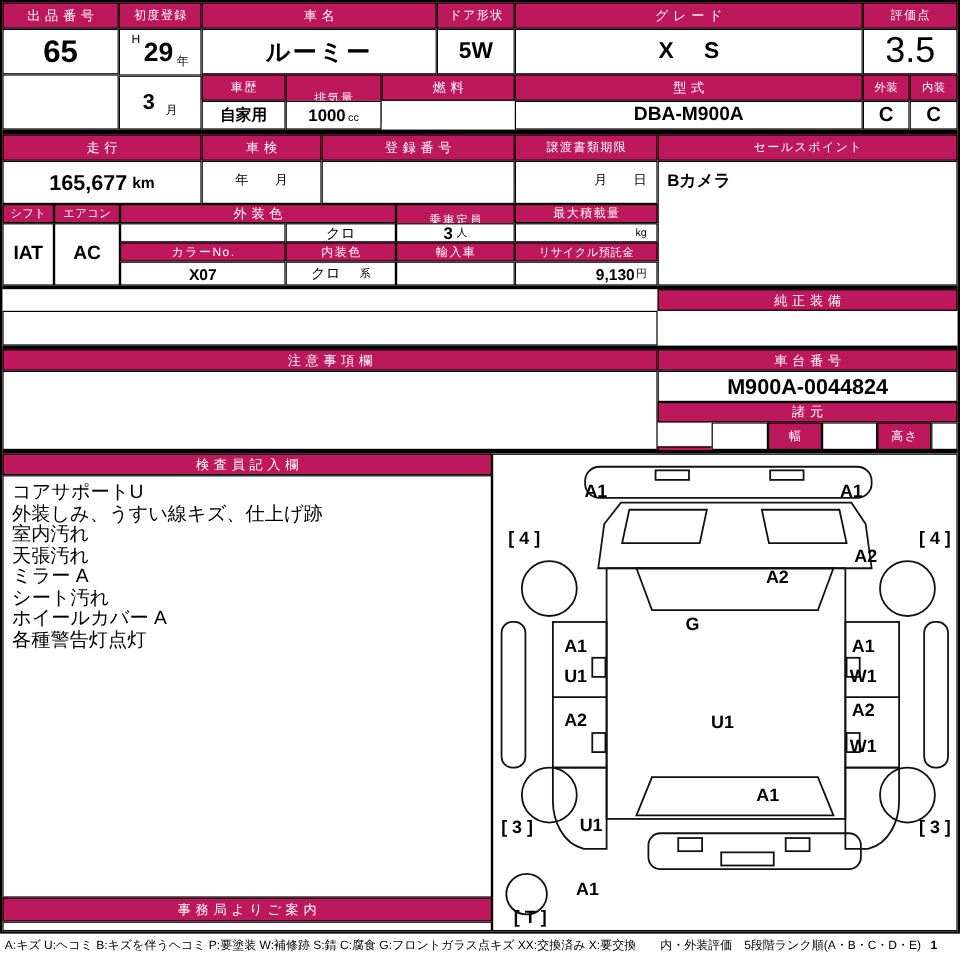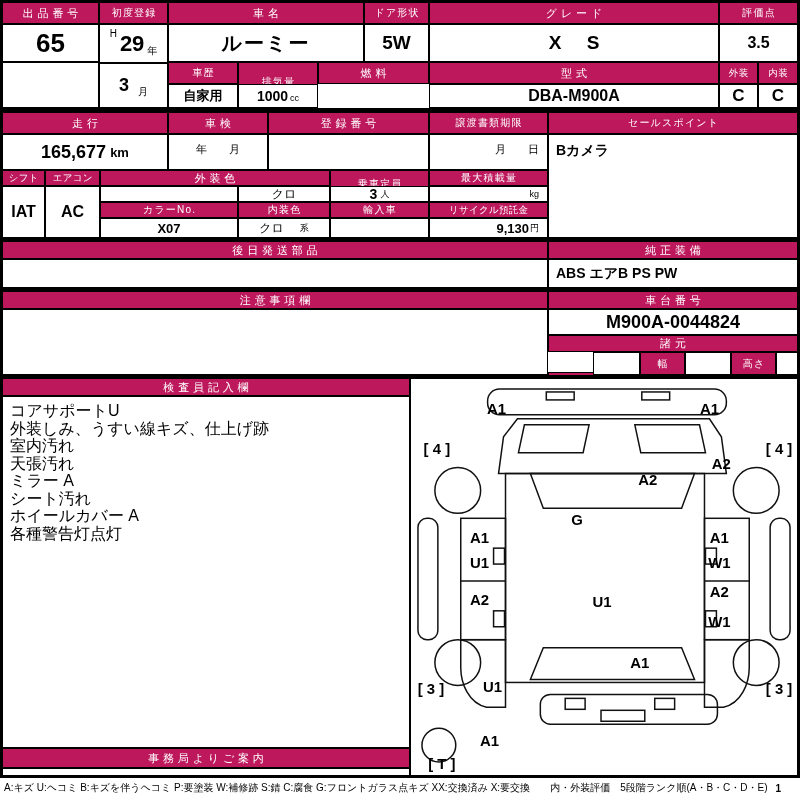--- a/index.html
+++ b/index.html
@@ -14,7 +14,7 @@
   .right{justify-content:flex-end;padding-right:8px;}
   .top{align-items:flex-start;padding-top:7px;}
   .b26{font-size:26px;font-weight:bold;}
-  .b23{font-size:16px;font-weight:bold;}
+  .b23{font-size:30px;font-weight:normal;}
   .b22{font-size:22px;font-weight:bold;}
   .b20{font-size:20px;font-weight:bold;}
   .b19{font-size:19px;font-weight:bold;}

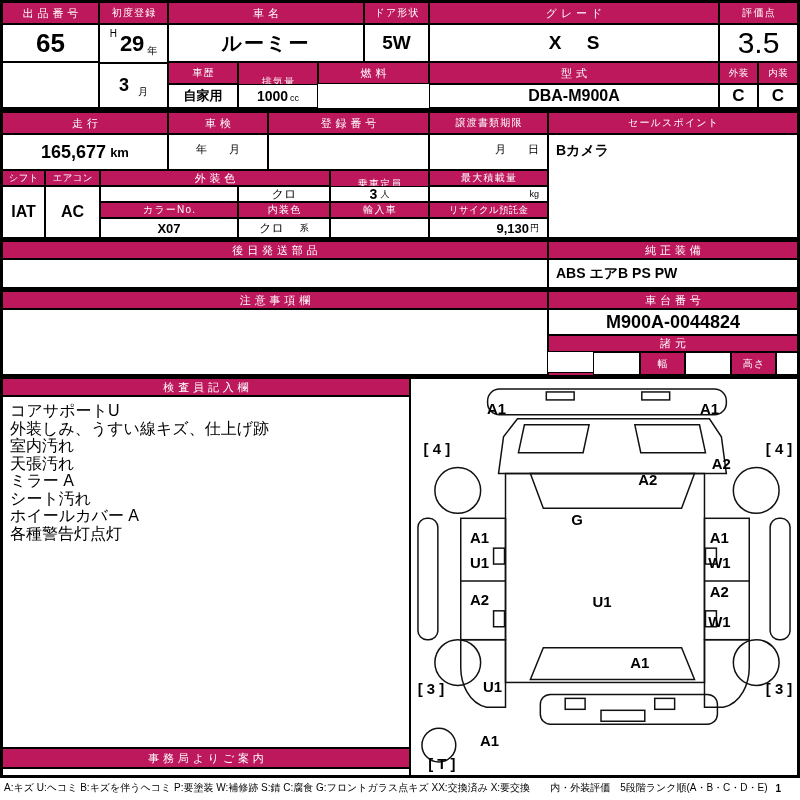--- a/index.html
+++ b/index.html
@@ -149,7 +149,6 @@
 
   <div class="thick" style="left:2px;top:238px;width:796px;height:3px"></div>
 
-  <div class="cell hdr" style="left:2px;top:241px;width:546px;height:18px">後日発送部品</div>
   <div class="cell" style="left:2px;top:259px;width:546px;height:29px"></div>
   <div class="cell hdr" style="left:548px;top:241px;width:250px;height:18px">純正装備</div>
   <div class="cell b14 left" style="left:548px;top:259px;width:250px;height:29px">ABS エアB PS PW</div>

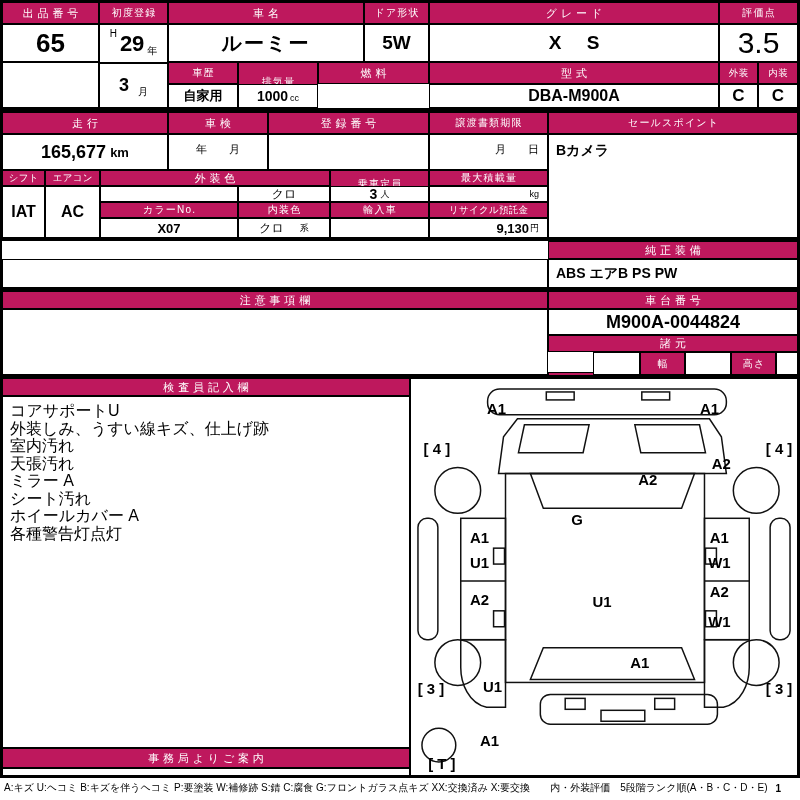--- a/index.html
+++ b/index.html
@@ -151,7 +151,6 @@
 
   <div class="cell" style="left:2px;top:259px;width:546px;height:29px"></div>
   <div class="cell hdr" style="left:548px;top:241px;width:250px;height:18px">純正装備</div>
-  <div class="cell b14 left" style="left:548px;top:259px;width:250px;height:29px">ABS エアB PS PW</div>
 
   <div class="thick" style="left:2px;top:288px;width:796px;height:3px"></div>
 

